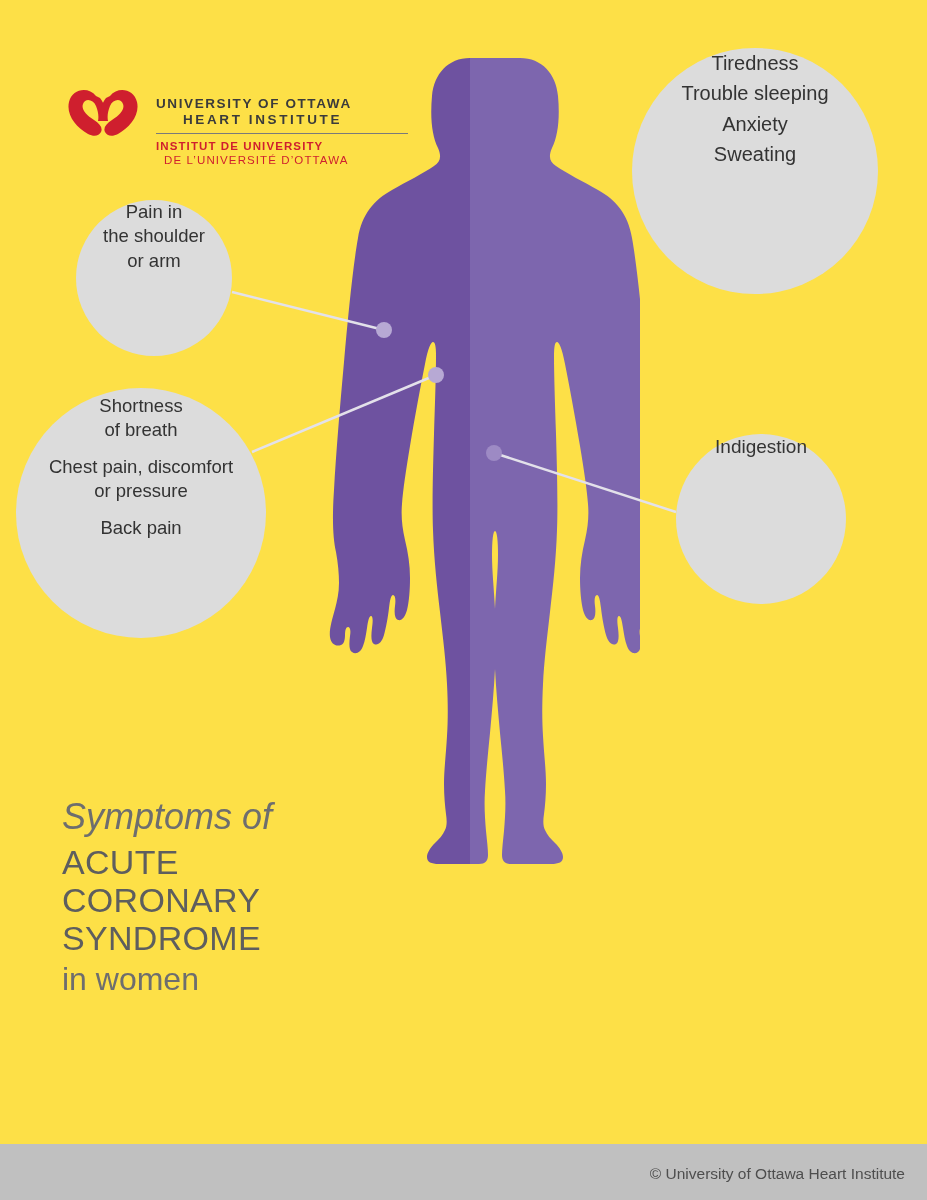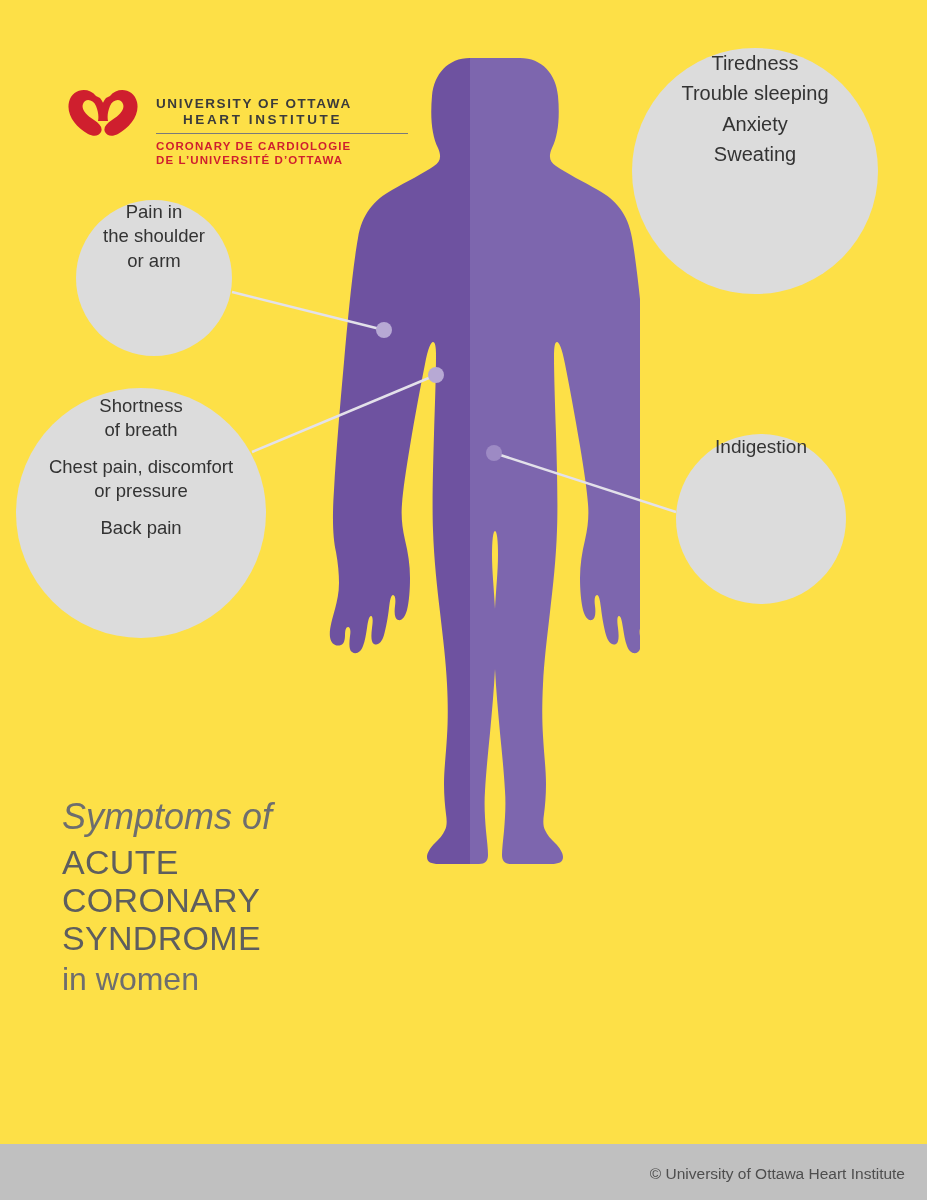--- a/index.html
+++ b/index.html
@@ -343,7 +343,7 @@
       <div class="logo-line1">UNIVERSITY OF OTTAWA</div>
       <div class="logo-line2">HEART INSTITUTE</div>
       <div class="logo-rule"></div>
-      <div class="logo-line3">CORONARY DE CARDIOLOGIE</div>
+      <div class="logo-line3">INSTITUT DE UNIVERSITY</div>
       <div class="logo-line4">DE L’UNIVERSITÉ D’OTTAWA</div>
     </div>
   </div>

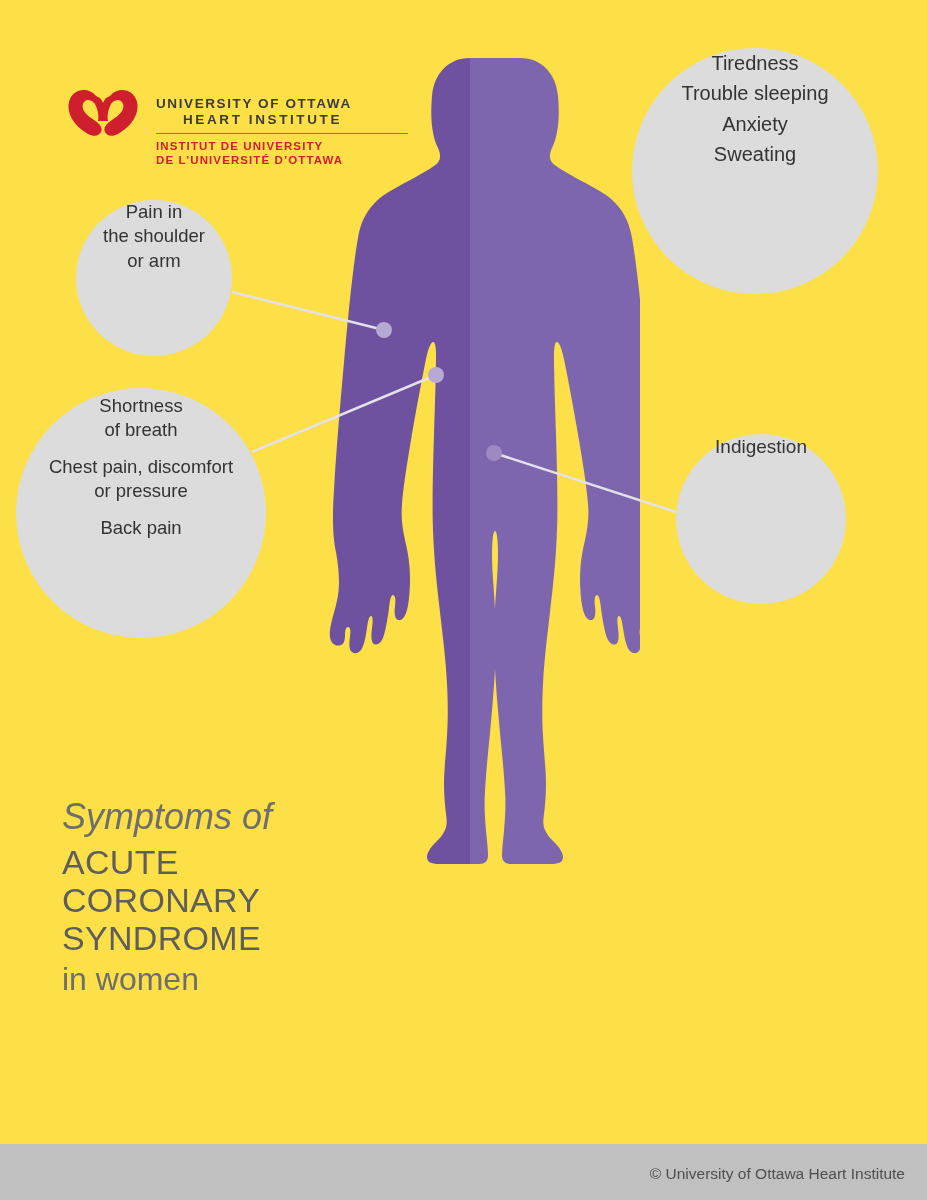--- a/index.html
+++ b/index.html
@@ -73,10 +73,11 @@
   .logo-line4 {
     font-size: 11.5px;
     letter-spacing: 1.1px;
-    font-weight: bold;
+    font-weight: normal;
     color: #cf1f2e;
     line-height: 14px;
     white-space: nowrap;
+    margin-left: 8px;
   }
 
   

